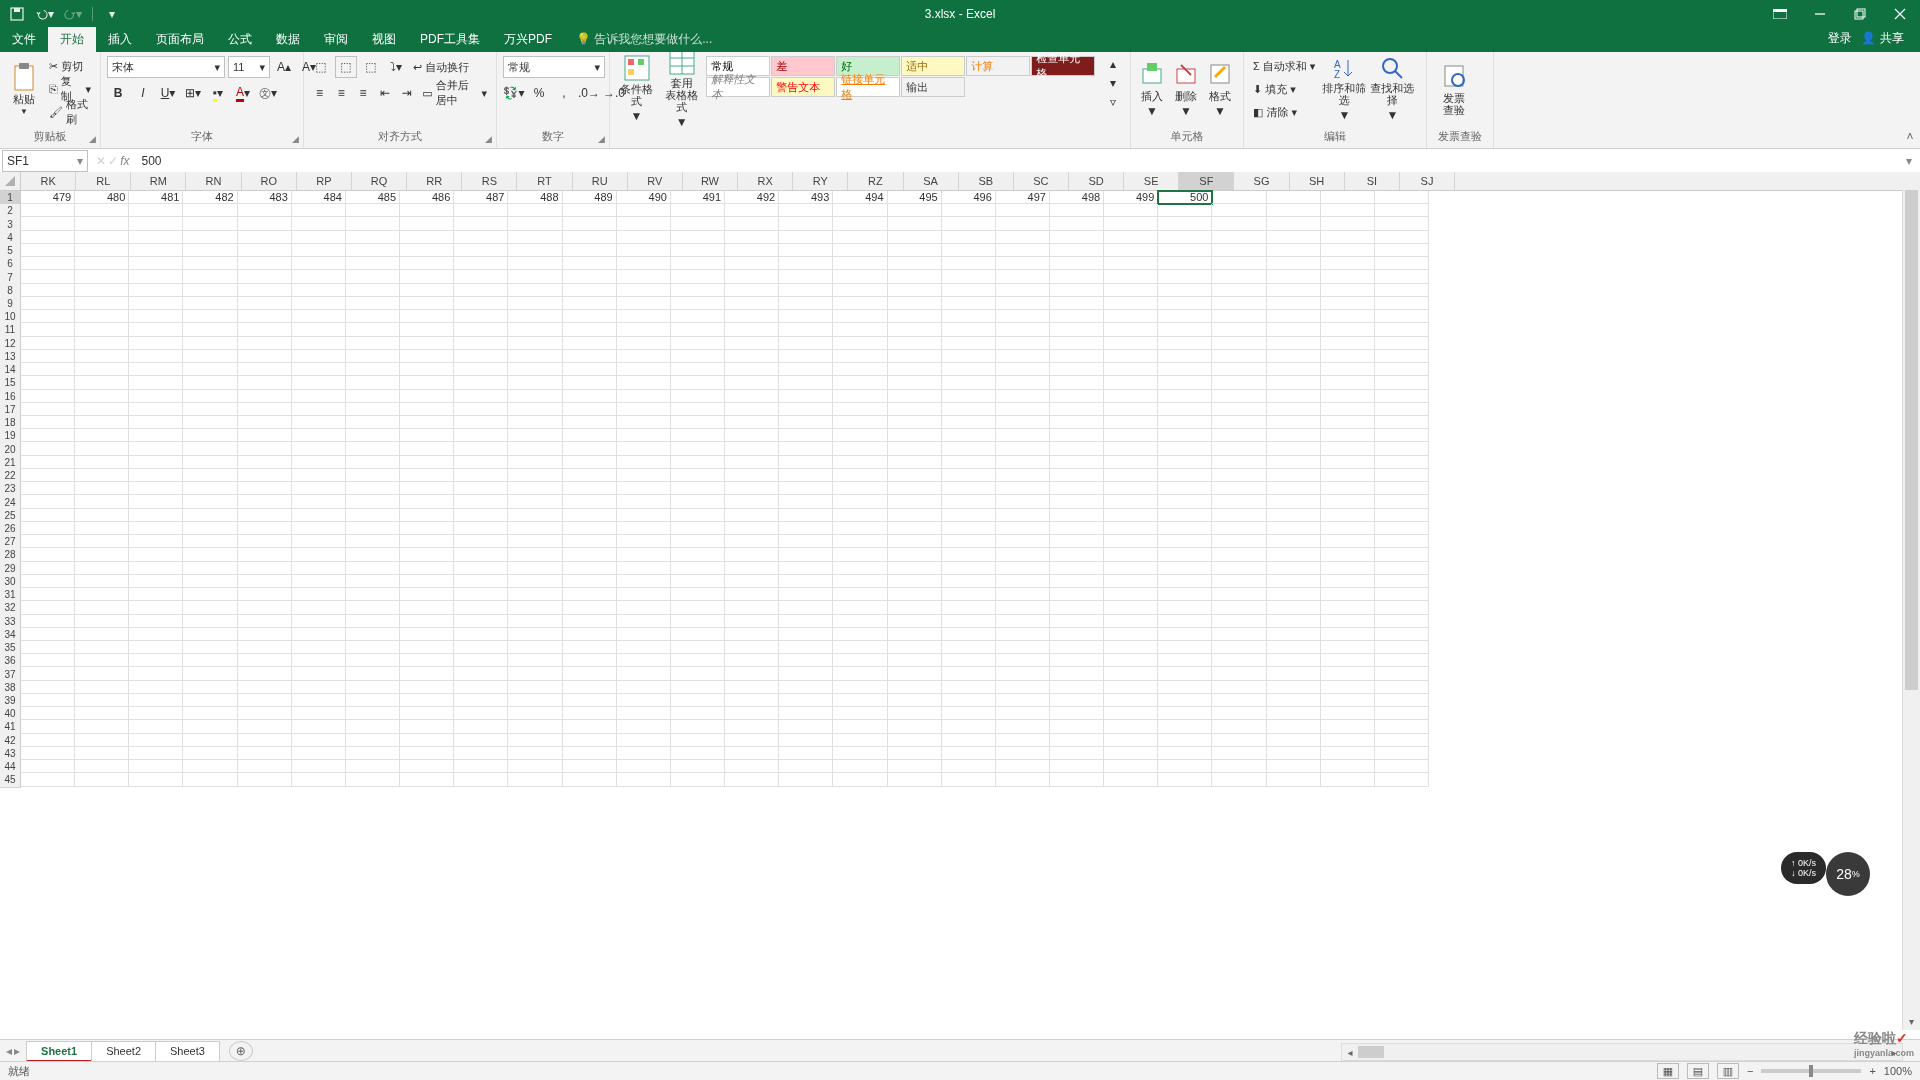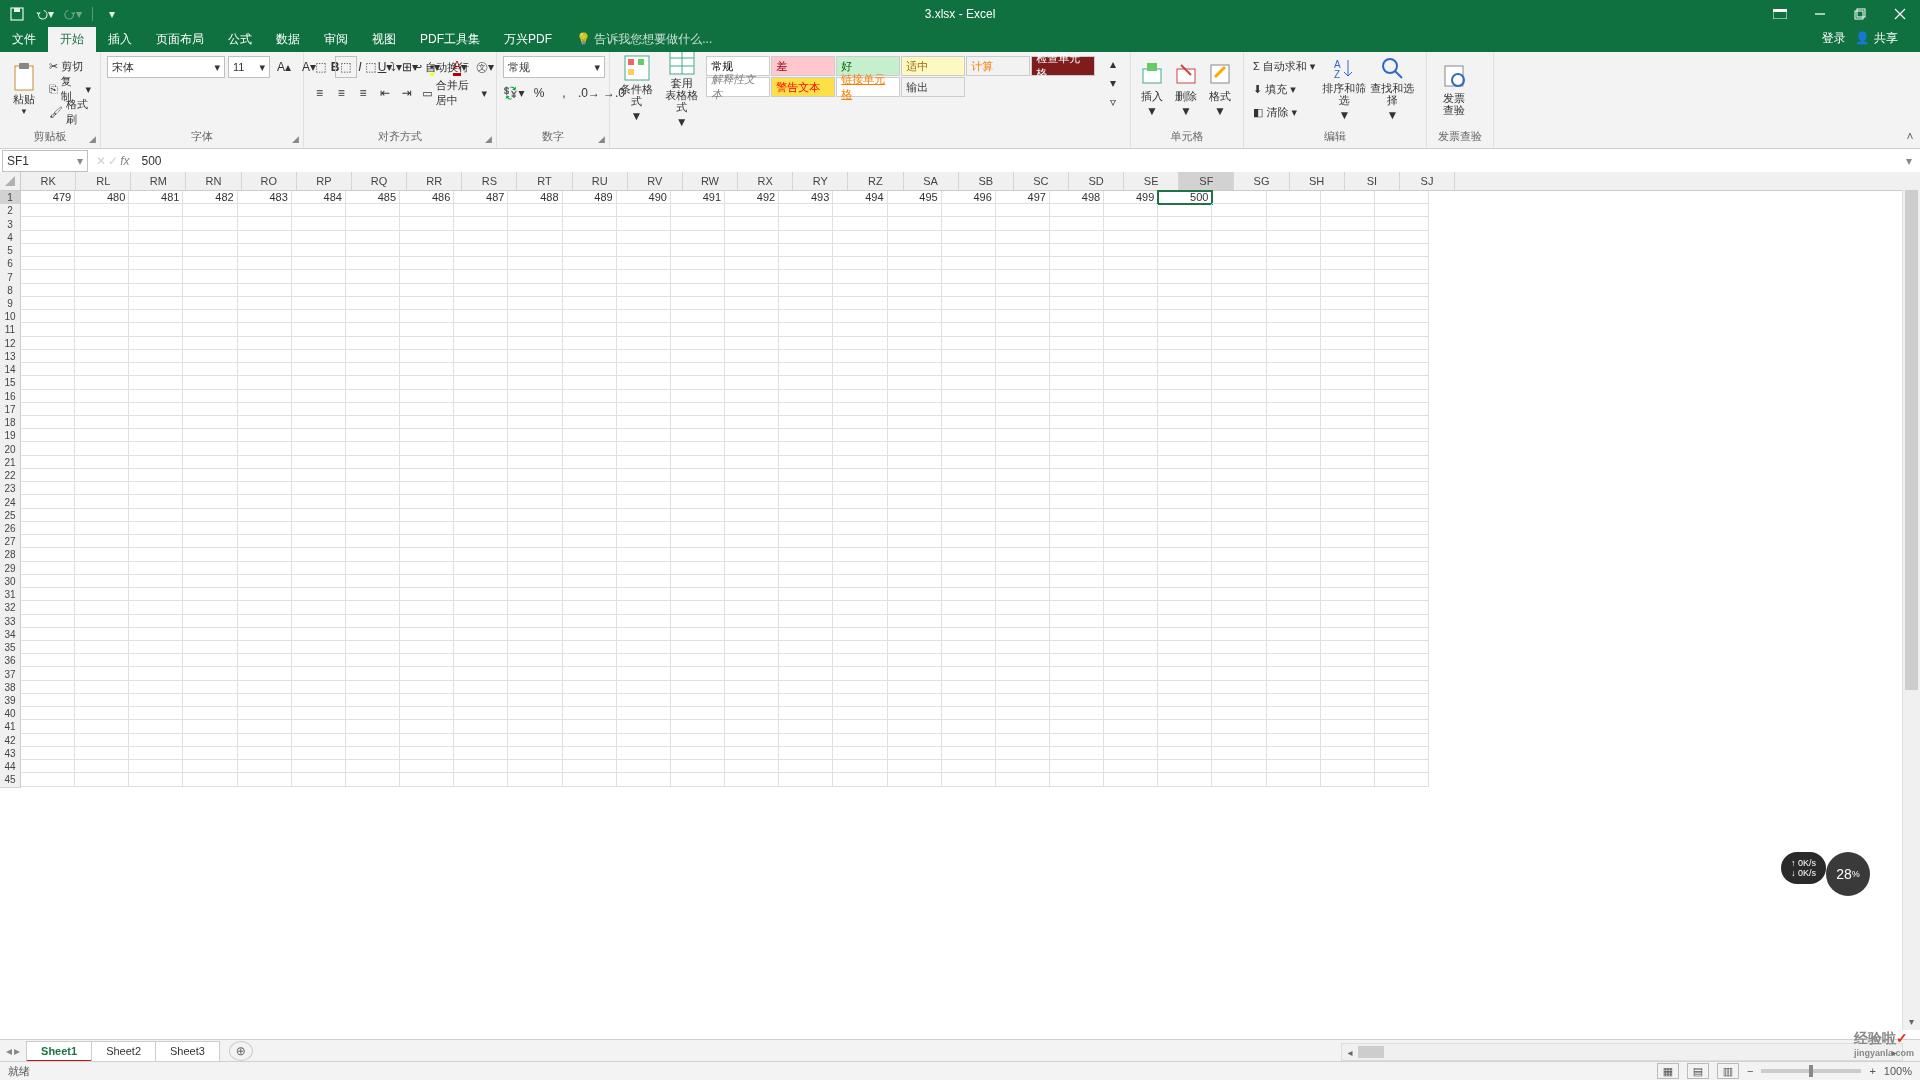--- a/index.html
+++ b/index.html
@@ -13,7 +13,7 @@
 .tabs{height:24px;background:#0f7040;display:flex;align-items:flex-end;color:#fff;position:relative}
 .tab{padding:4px 12px;font-size:12px;cursor:pointer}
 .tab.active{background:#f3f3f3;color:#217346}
-.tabs .right{position:absolute;right:22px;top:2px;display:flex;gap:10px;align-items:center}
+.tabs .right{position:absolute;right:16px;top:2px;display:flex;gap:10px;align-items:center}
 .ribbon{height:96px;background:#f3f3f3;border-bottom:1px solid #d0d0d0;display:flex}
 .group{border-right:1px solid #e0e0e0;padding:4px 6px 2px 6px;display:flex;flex-direction:column;justify-content:space-between}
 .group .body{display:flex;gap:4px;align-items:flex-start}

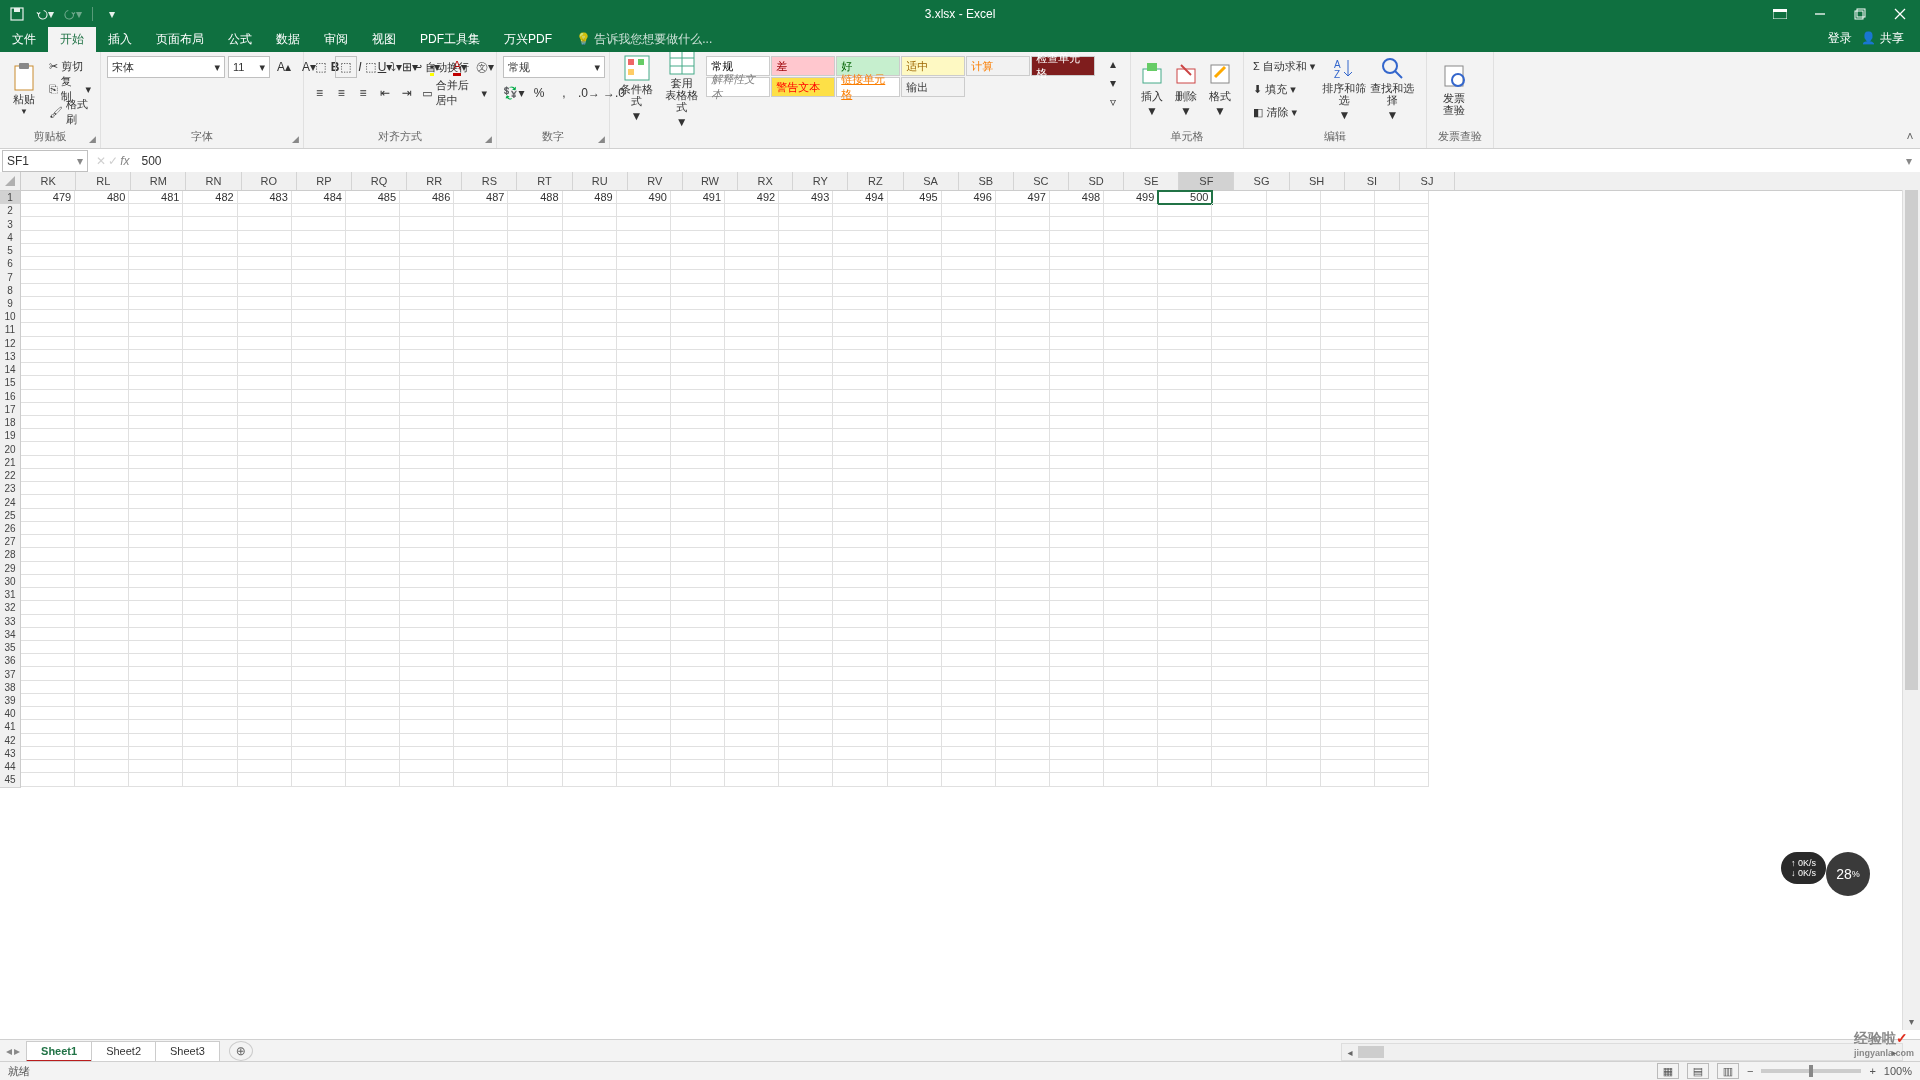--- a/index.html
+++ b/index.html
@@ -168,7 +168,7 @@
   </div>
 
   <div class="group" style="width:190px">
-    <div class="body" style="flex-direction:row;gap:4px;width:100%">
+    <div class="body" style="flex-direction:column;gap:4px;width:100%">
       <div class="row">
         <div class="combo" style="width:108px">
             <span>宋体</span>

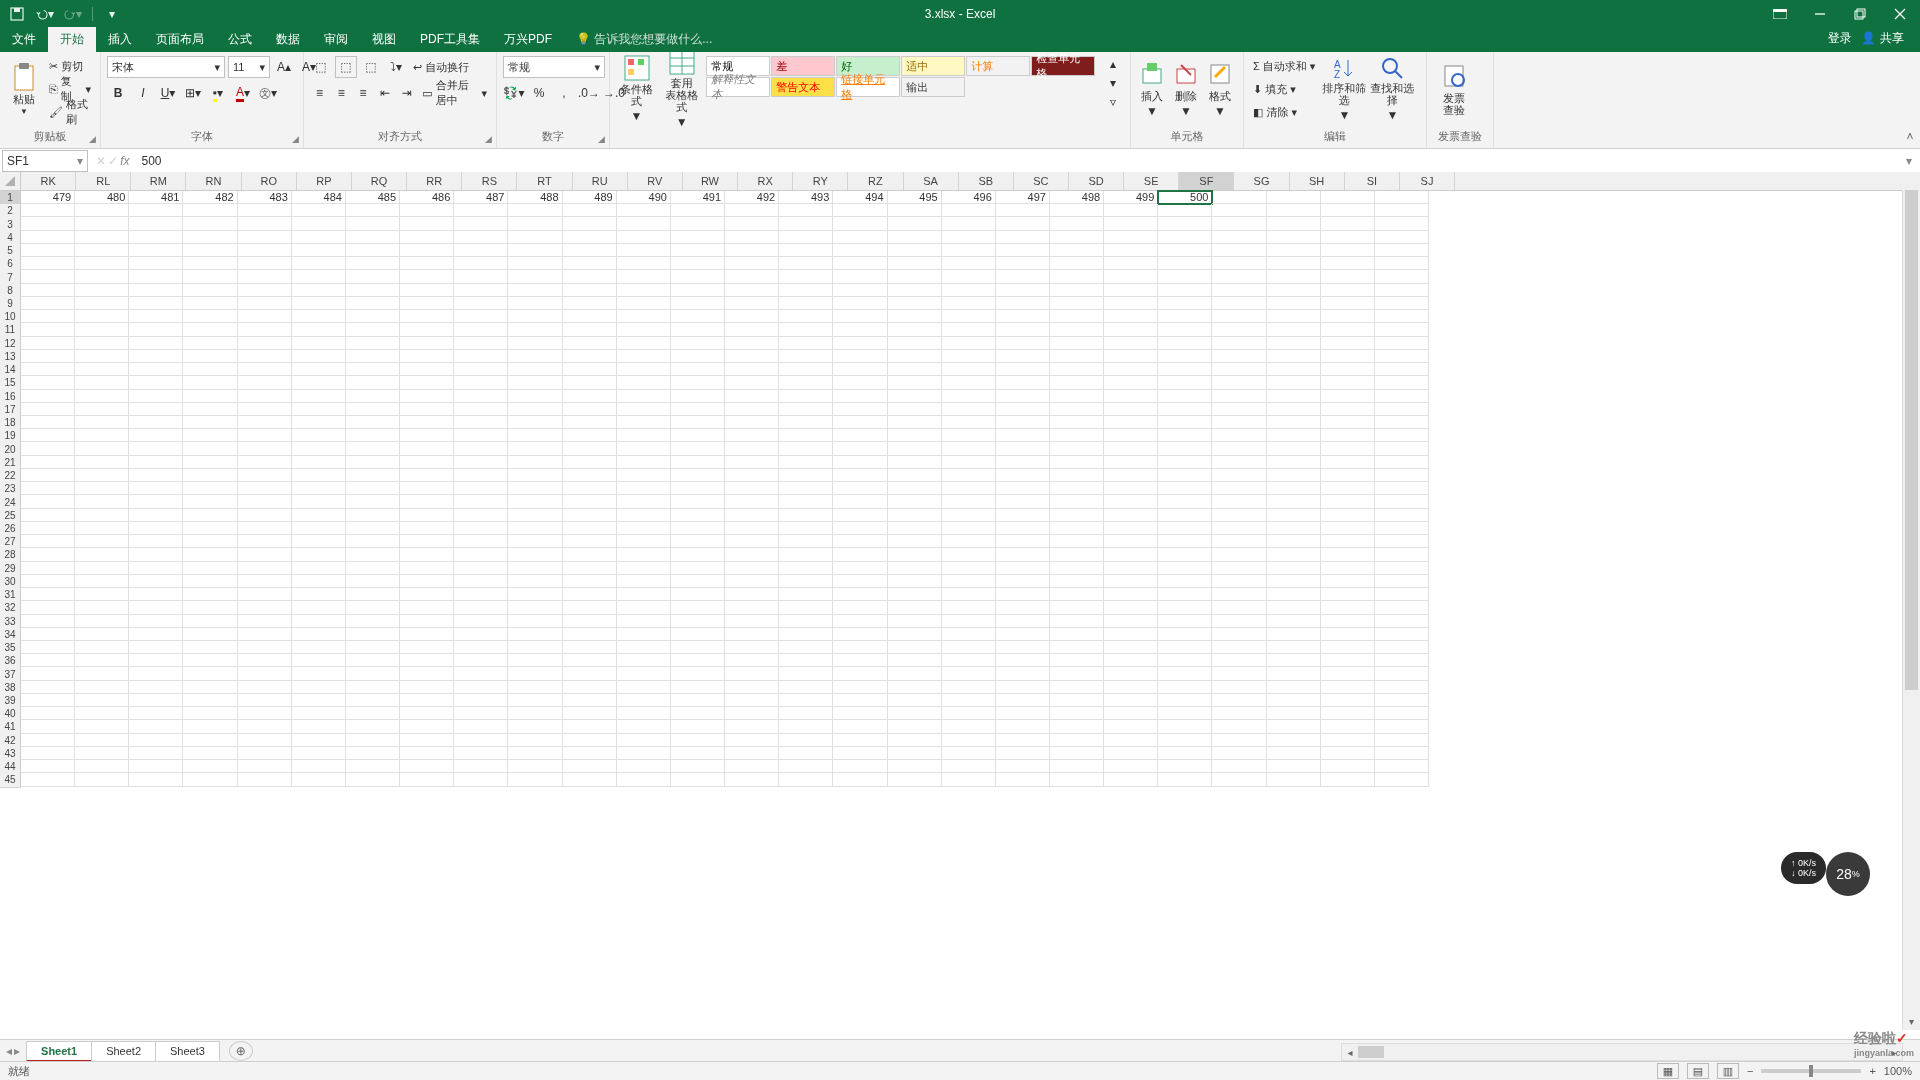--- a/index.html
+++ b/index.html
@@ -266,7 +266,7 @@
           <div class="stylecell" style="background: rgb(242, 242, 242); color: rgb(250, 125, 0);">计算</div>
           <div class="stylecell" style="background: #7f1d1d; color: rgb(255, 255, 255); font-family: Liberation Mono, monospace;">检查单元格</div>
           <div class="stylecell" style="background: rgb(255, 255, 255); color: rgb(127, 127, 127); font-style: italic;">解释性文本</div>
-          <div class="stylecell" style="background: #fde047; color: rgb(255, 0, 0);">警告文本</div>
+          <div class="stylecell" style="background: #fef9c3; color: rgb(255, 0, 0);">警告文本</div>
           <div class="stylecell" style="background: rgb(255, 255, 255); color: rgb(250, 125, 0); text-decoration: underline;">链接单元格</div>
           <div class="stylecell" style="background: rgb(242, 242, 242); color: rgb(63, 63, 63);">输出</div>
         </div>

